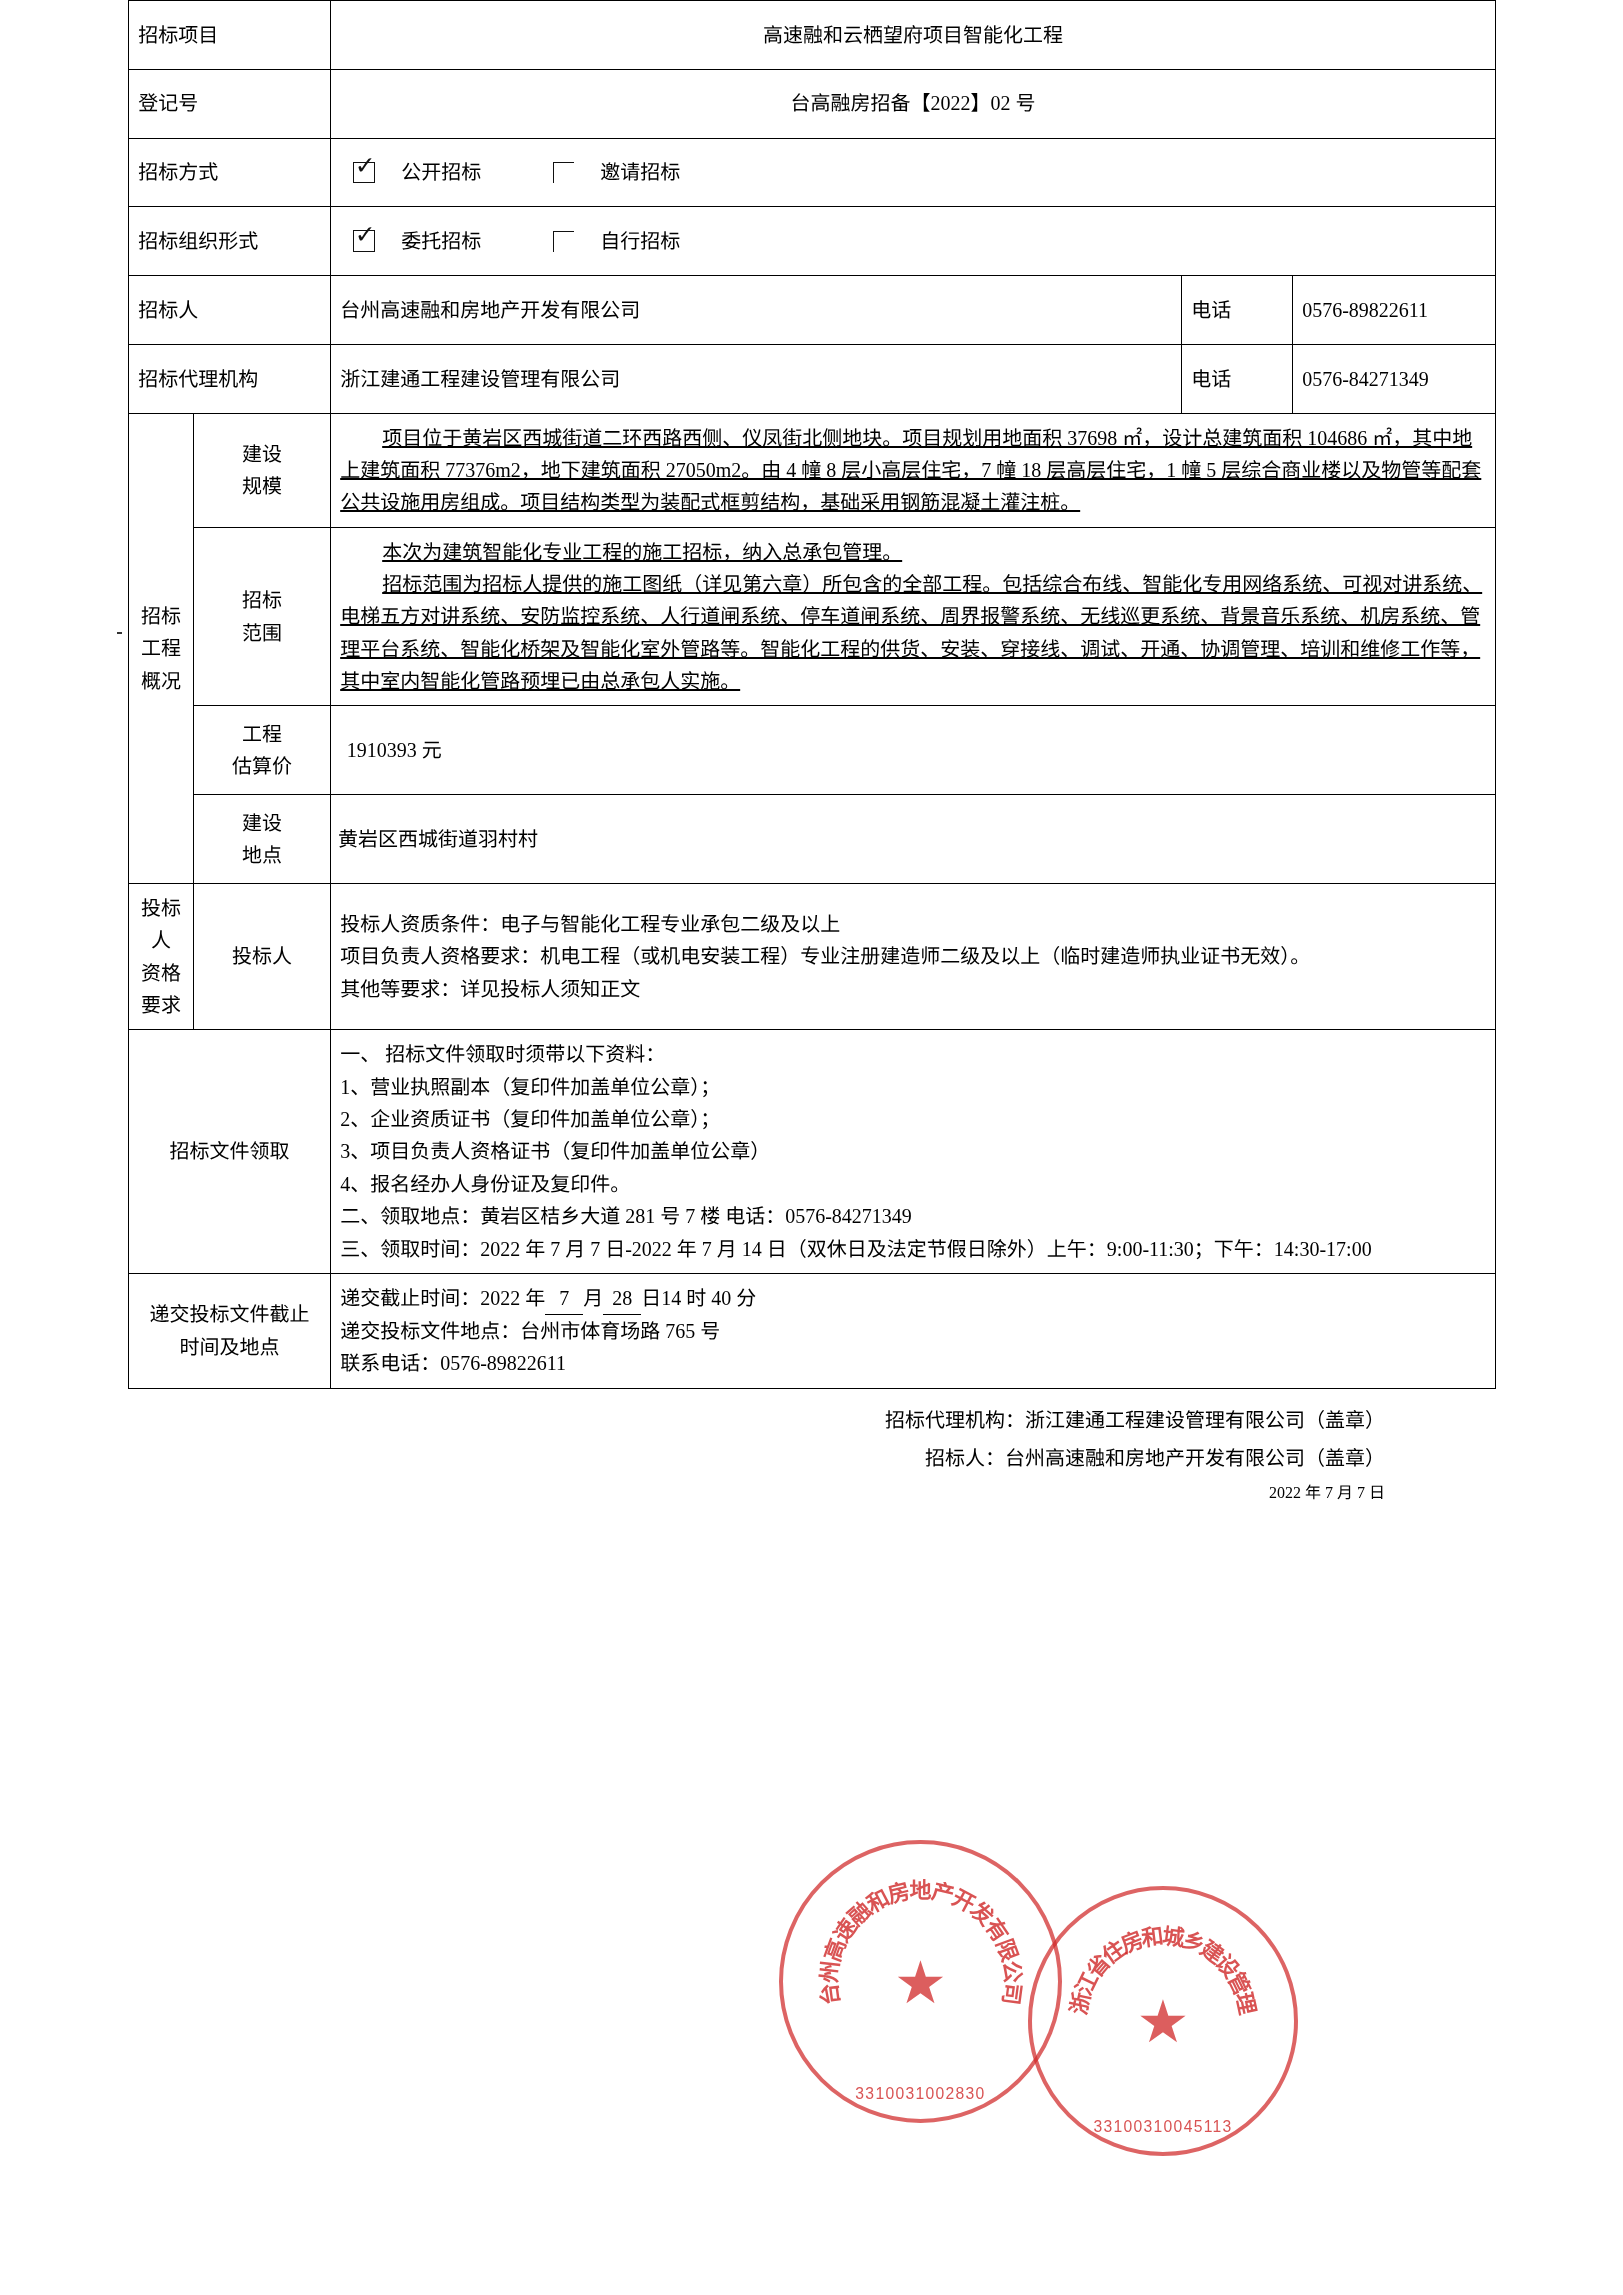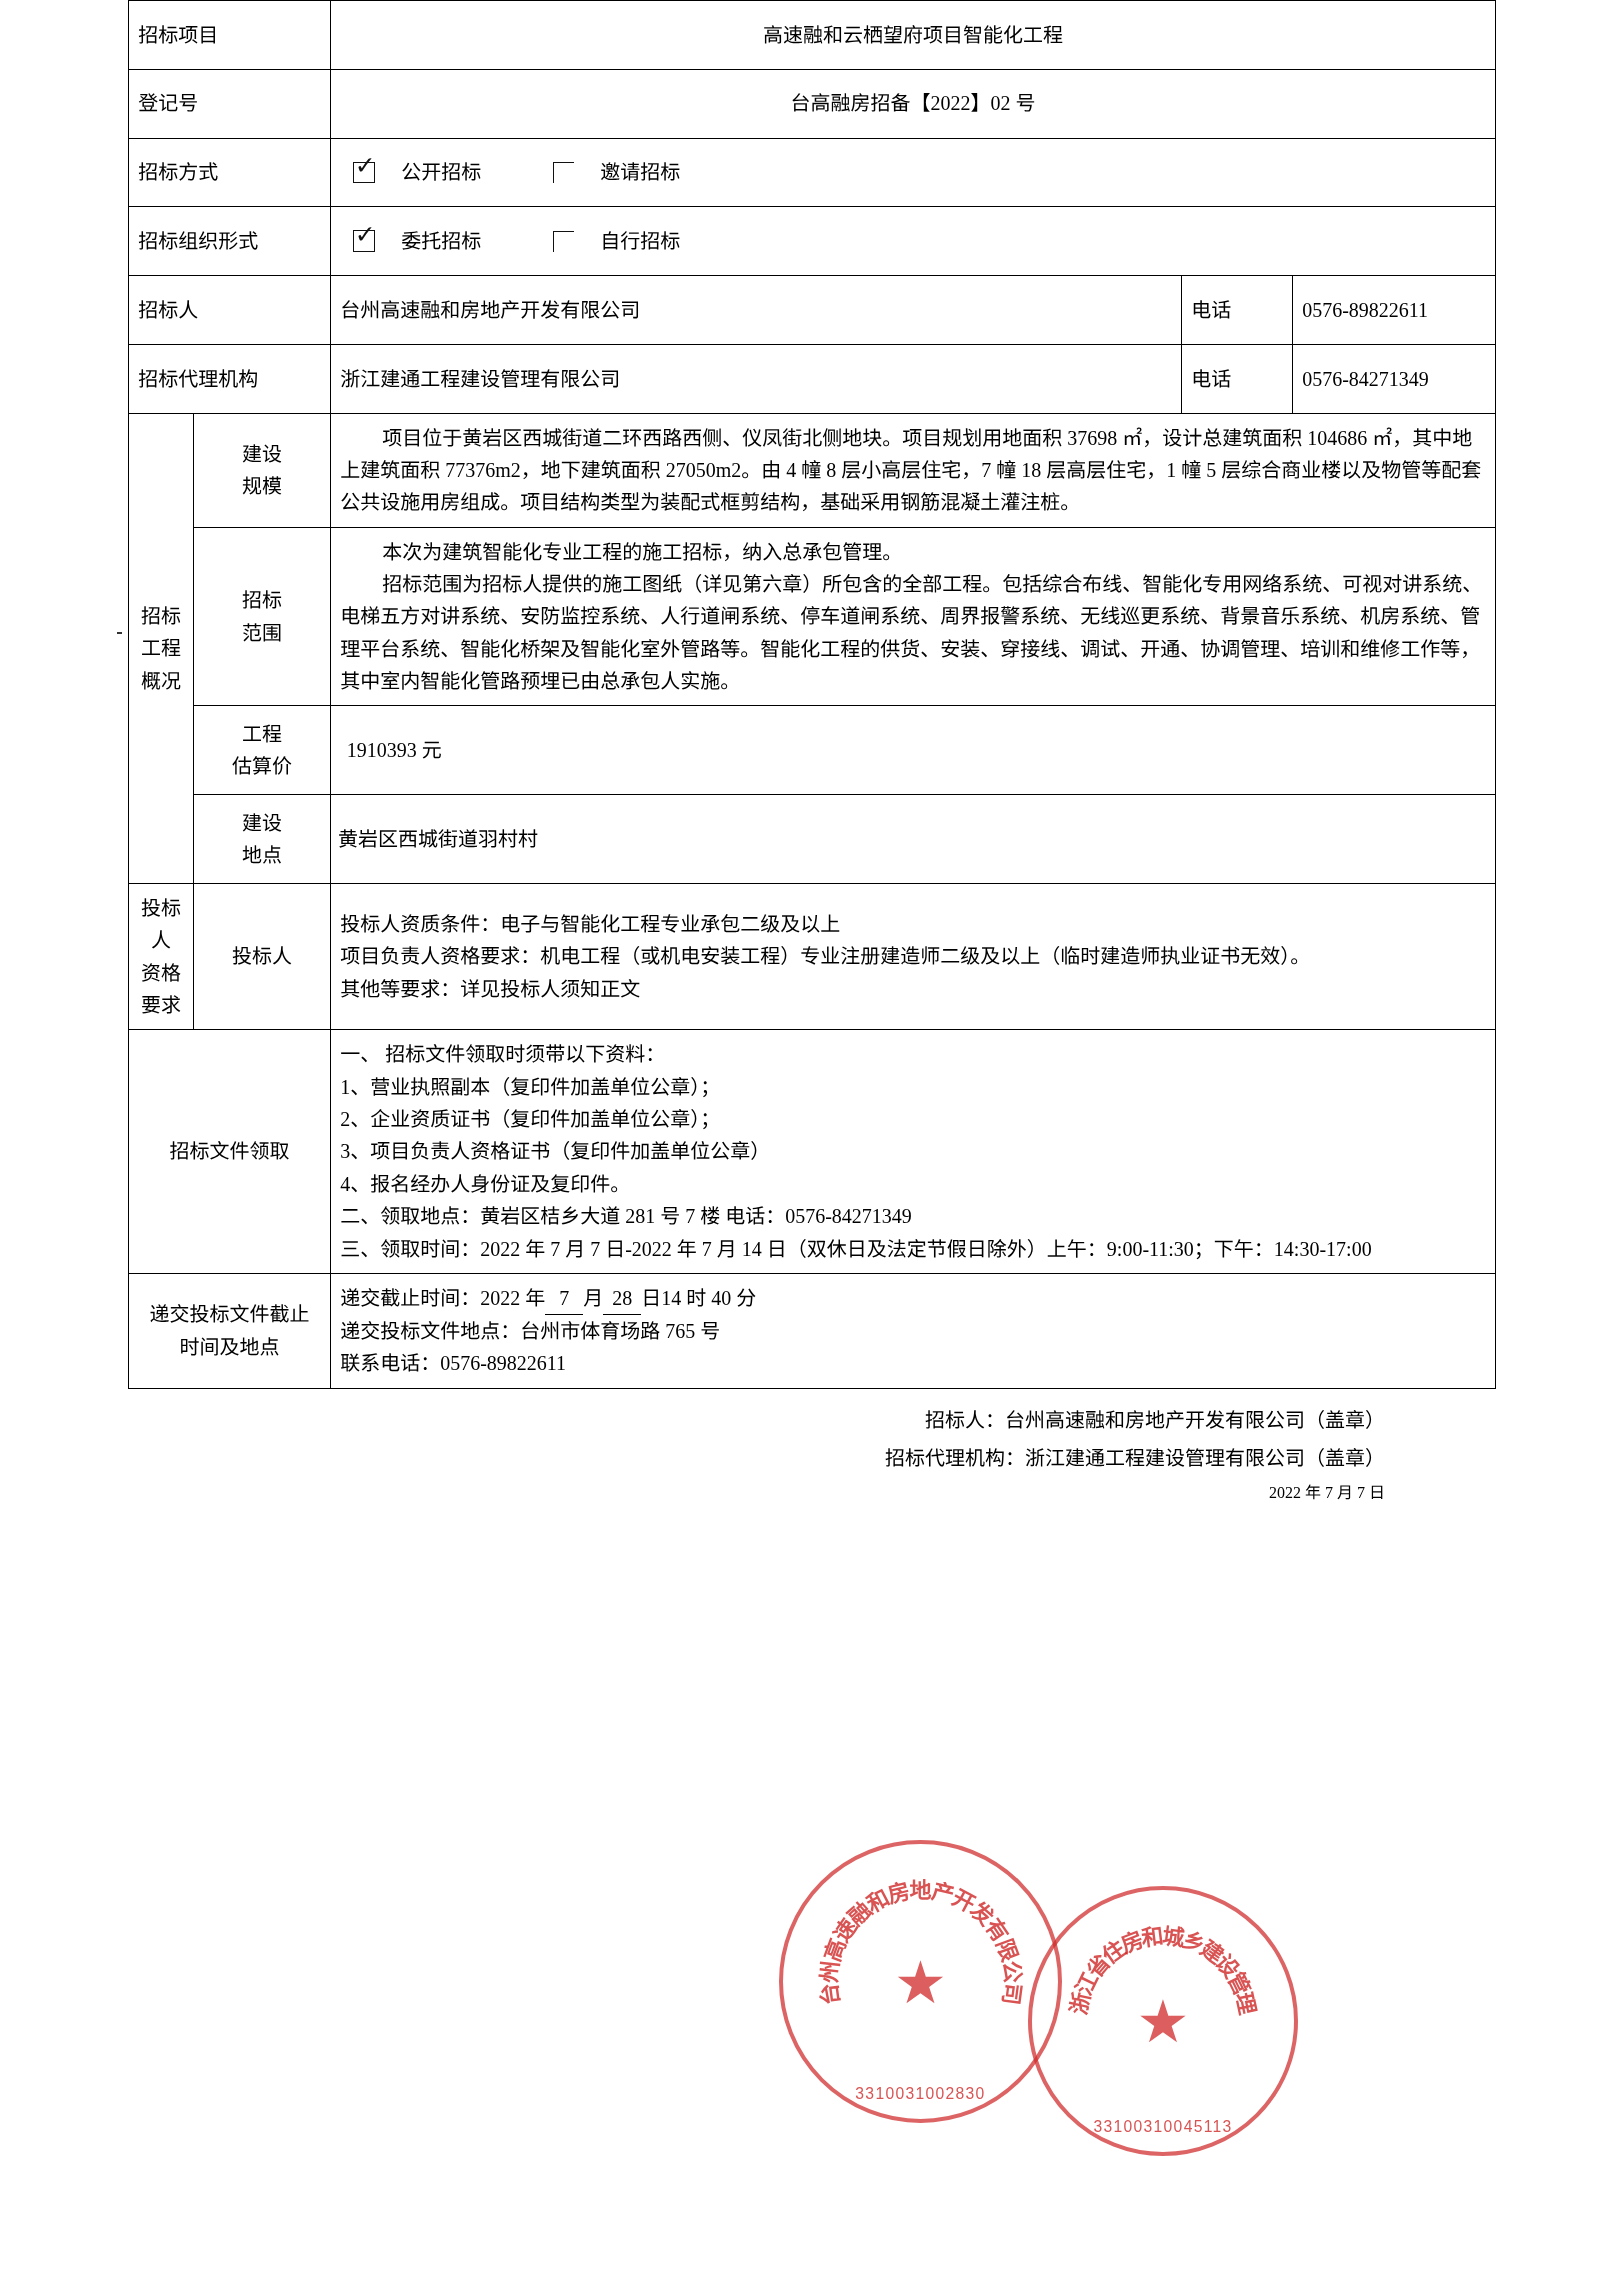--- a/index.html
+++ b/index.html
@@ -66,6 +66,7 @@
   .para {
     text-indent: 42px;
     margin: 0;
+    text-decoration: underline;
   }
   .line {
     margin: 0;

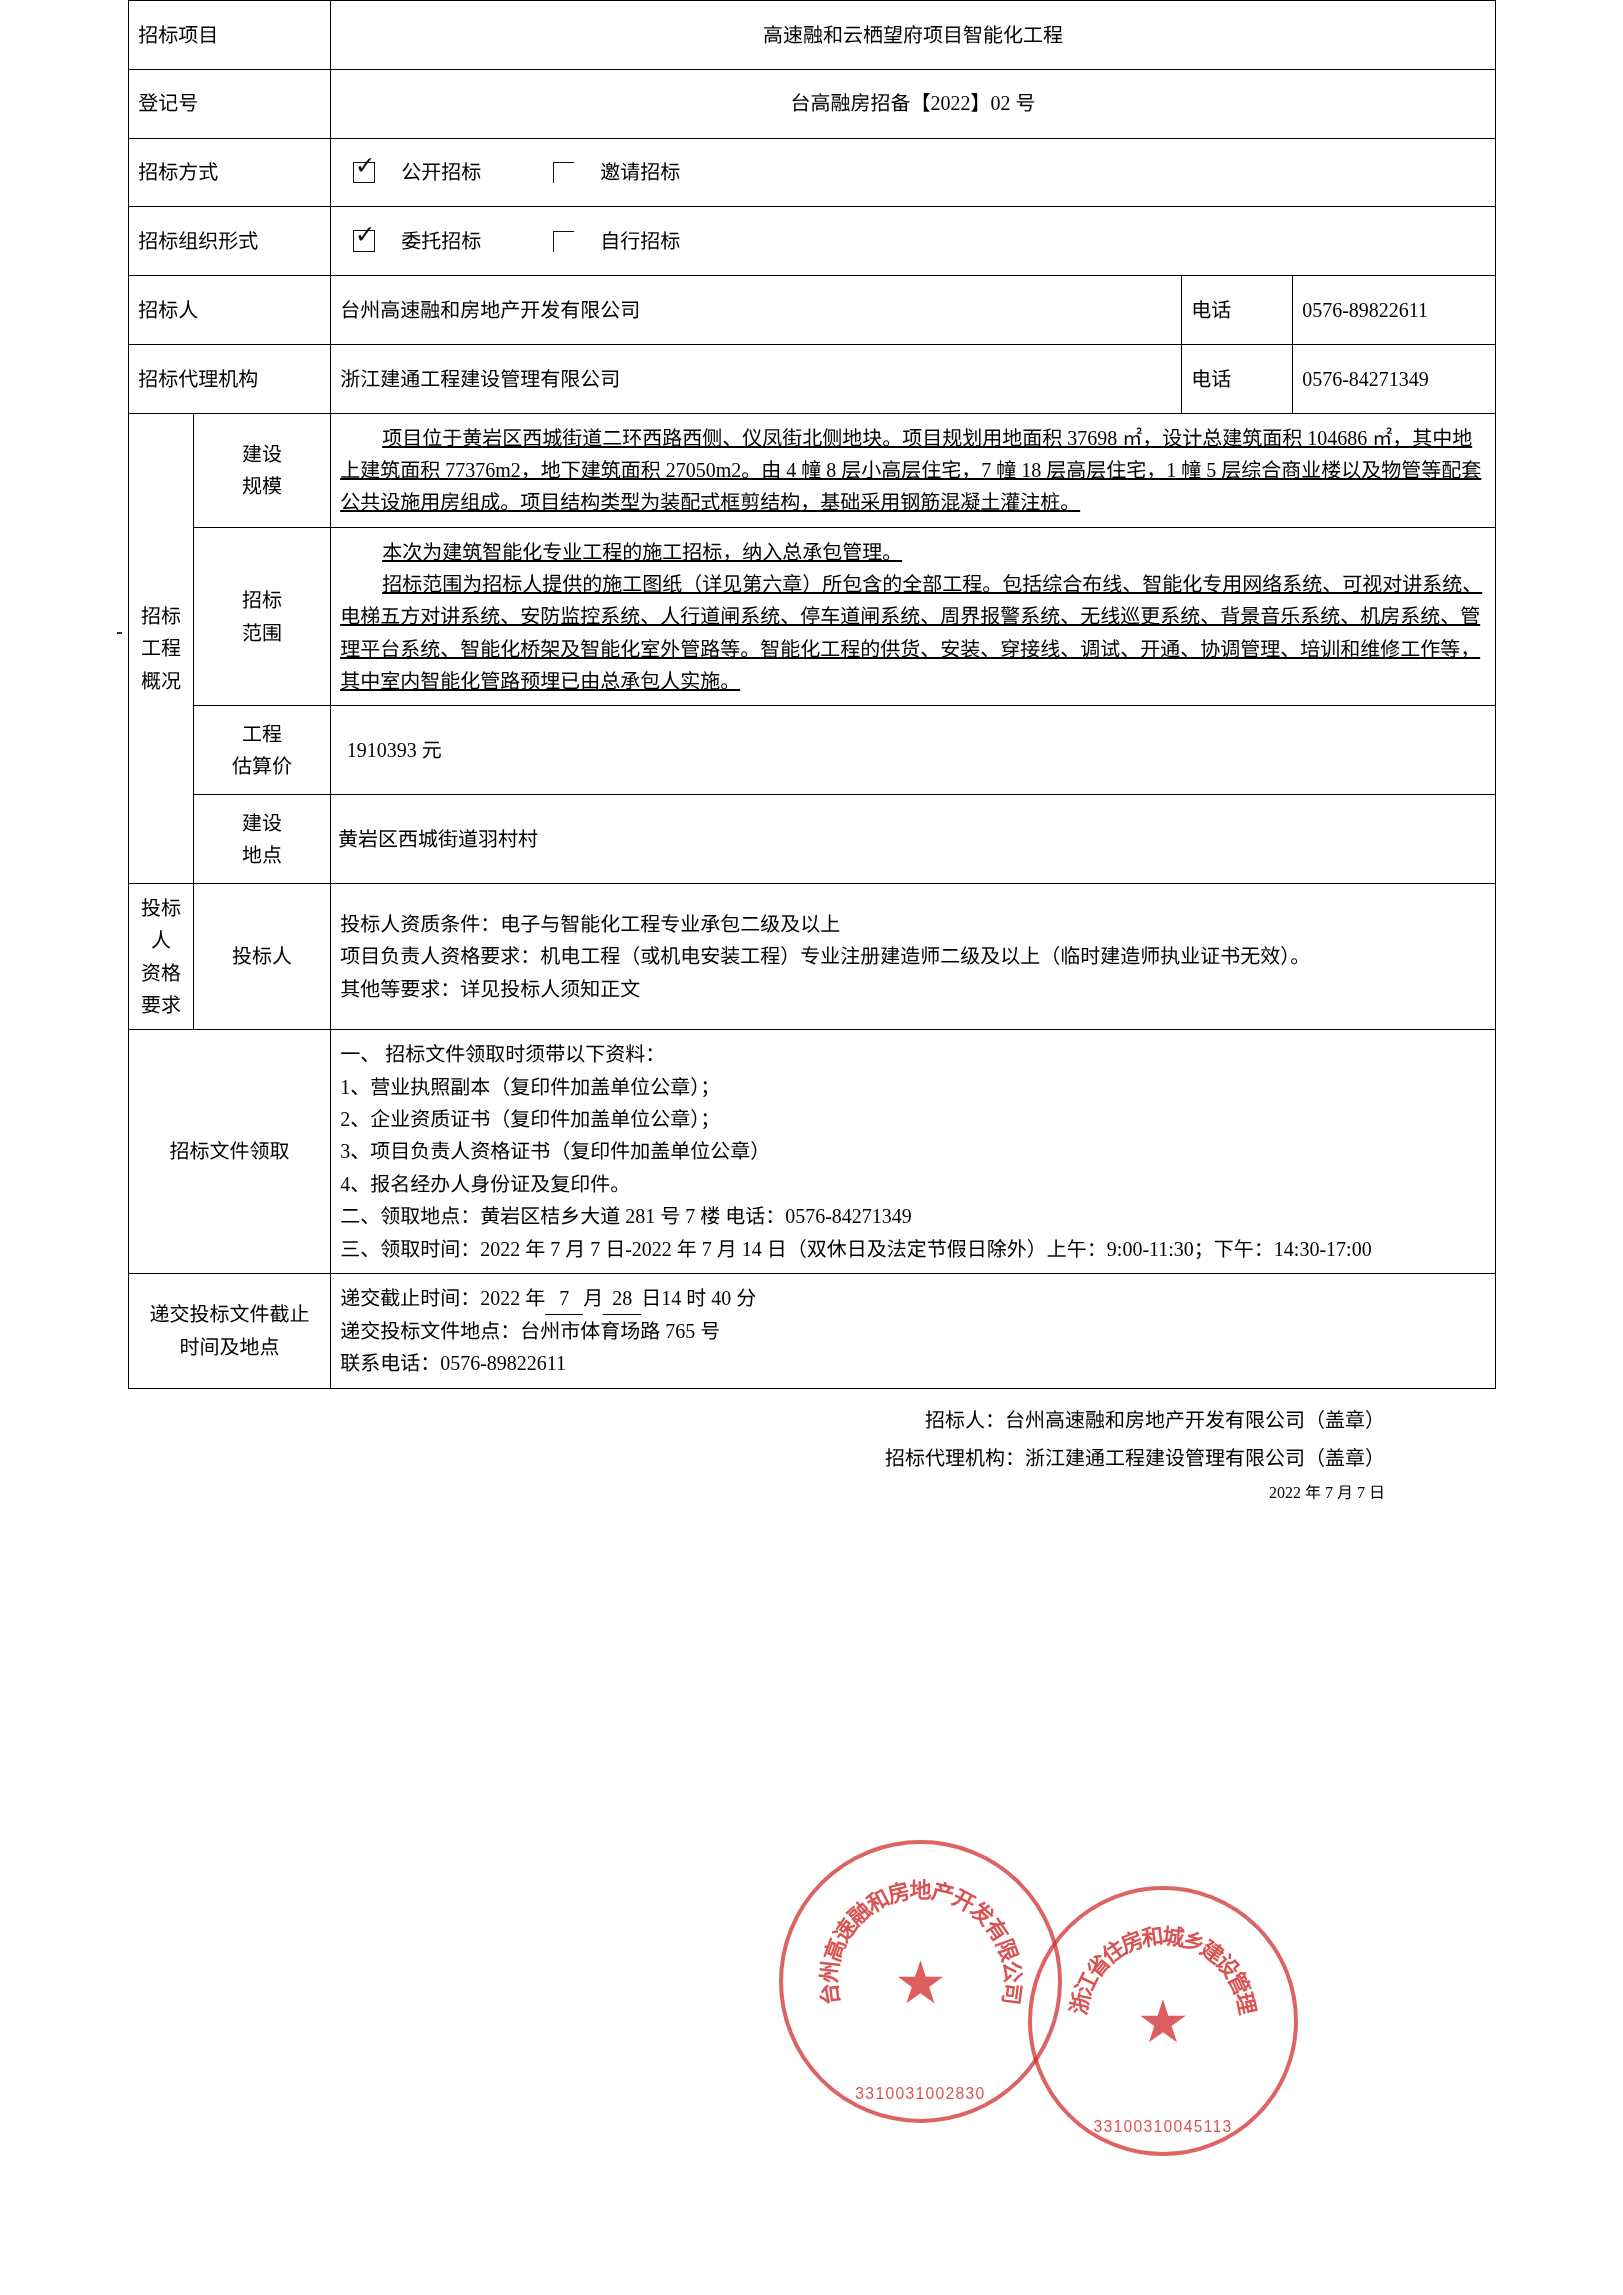--- a/index.html
+++ b/index.html
@@ -336,10 +336,10 @@
 
     <div class="footer-block">
       <div class="footer-line">
-        <span class="fl-label">招标人：</span><span>台州高速融和房地产开发有限公司（盖章）</span>
+        <span class="fl-label">招标代理机构：</span><span>浙江建通工程建设管理有限公司（盖章）</span>
       </div>
       <div class="footer-line">
-        <span class="fl-label">招标代理机构：</span><span>浙江建通工程建设管理有限公司（盖章）</span>
+        <span class="fl-label">招标人：</span><span>台州高速融和房地产开发有限公司（盖章）</span>
       </div>
       <div class="footer-date">2022 年 7 月 7 日</div>
     </div>

